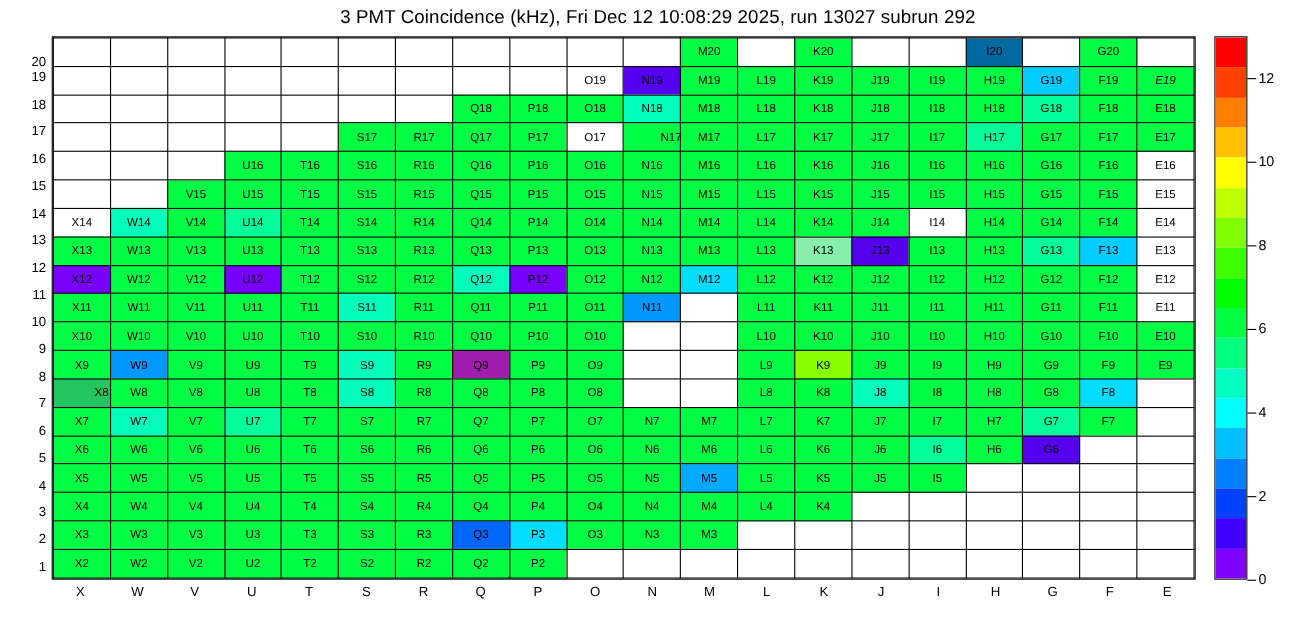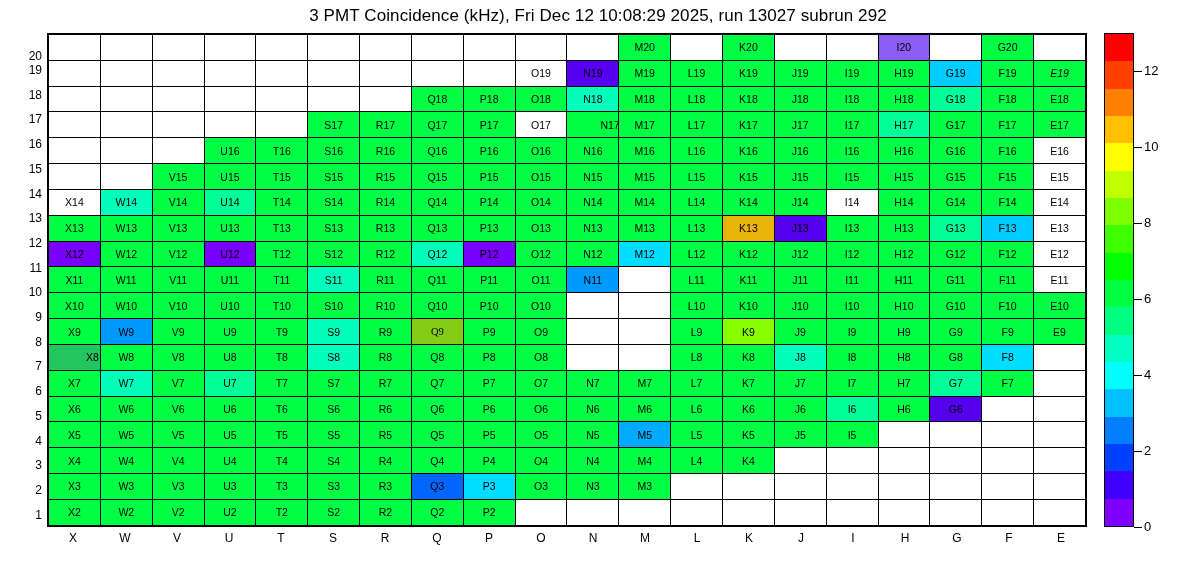--- a/index.html
+++ b/index.html
@@ -93,7 +93,7 @@
             <td style="background: rgb(0, 255, 68);">K20</td>
             <td style="background: rgb(255, 255, 255);"></td>
             <td style="background: rgb(255, 255, 255);"></td>
-            <td style="background: #8b5cf6;">I20</td>
+            <td style="background: #0369a1;">I20</td>
             <td style="background: rgb(255, 255, 255);"></td>
             <td style="background: rgb(0, 255, 68);">G20</td>
             <td style="background: rgb(255, 255, 255);"></td>

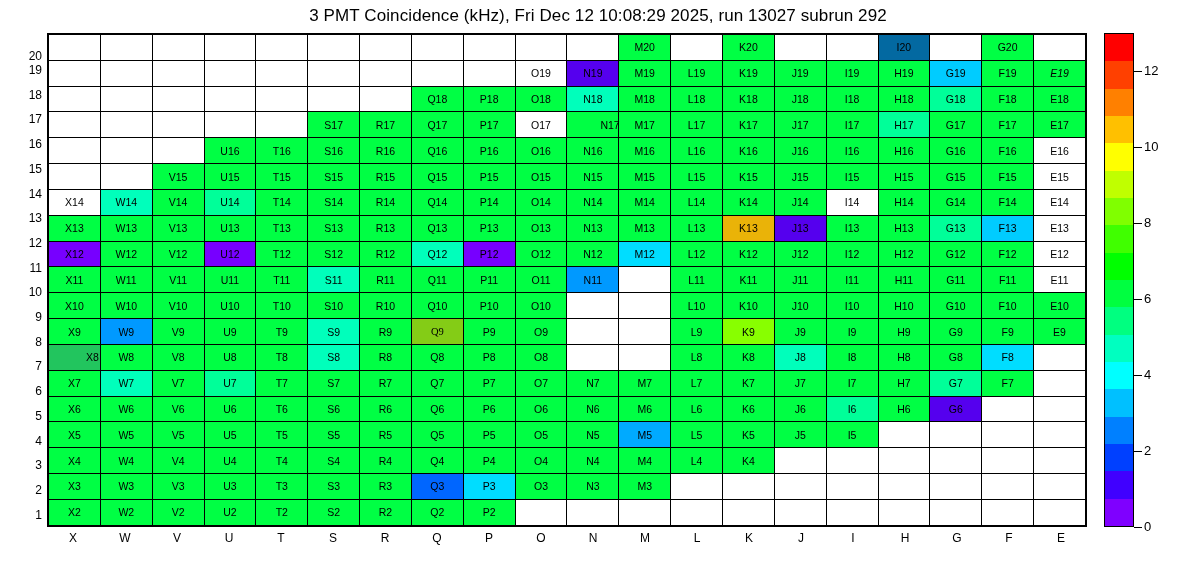--- a/index.html
+++ b/index.html
@@ -244,7 +244,7 @@
             <td style="background: rgb(0, 255, 68);">N13</td>
             <td style="background: rgb(0, 255, 68);">M13</td>
             <td style="background: rgb(0, 255, 68);">L13</td>
-            <td style="background: #eab308;">K13</td>
+            <td style="background: #86efac;">K13</td>
             <td style="background: rgb(85, 0, 238);">J13</td>
             <td style="background: rgb(0, 255, 68);">I13</td>
             <td style="background: rgb(0, 255, 68);">H13</td>

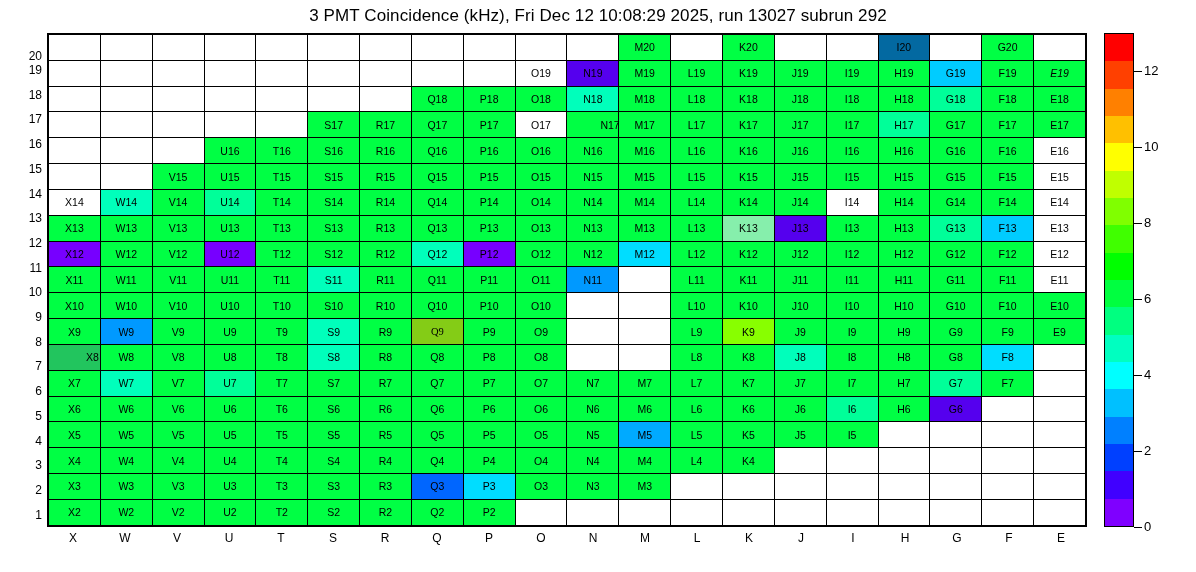--- a/index.html
+++ b/index.html
@@ -326,7 +326,7 @@
             <td style="background: rgb(0, 255, 68);">T9</td>
             <td style="background: rgb(0, 255, 187);">S9</td>
             <td style="background: rgb(0, 255, 68);">R9</td>
-            <td style="background: #84cc16; font-family: Liberation Serif, serif;">Q9</td>
+            <td style="background: #a21caf;">Q9</td>
             <td style="background: rgb(0, 255, 68);">P9</td>
             <td style="background: rgb(0, 255, 68);">O9</td>
             <td style="background: rgb(255, 255, 255);"></td>

